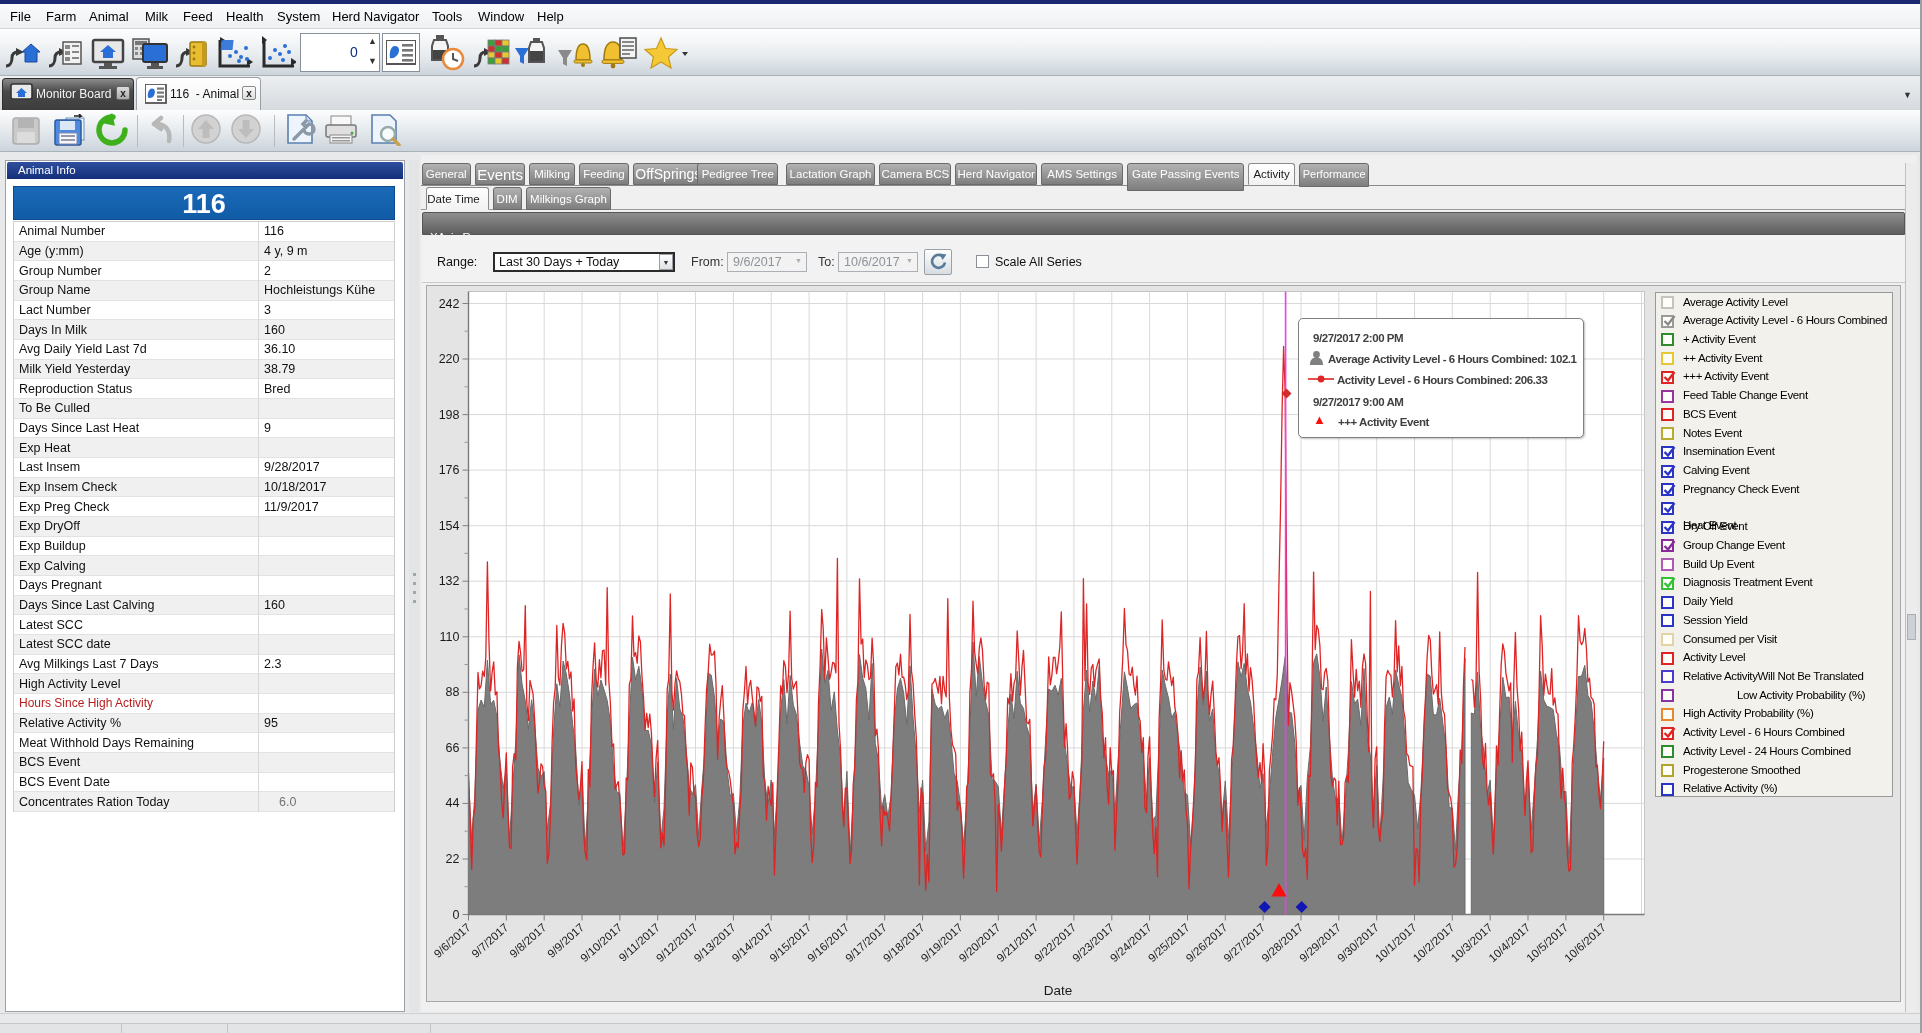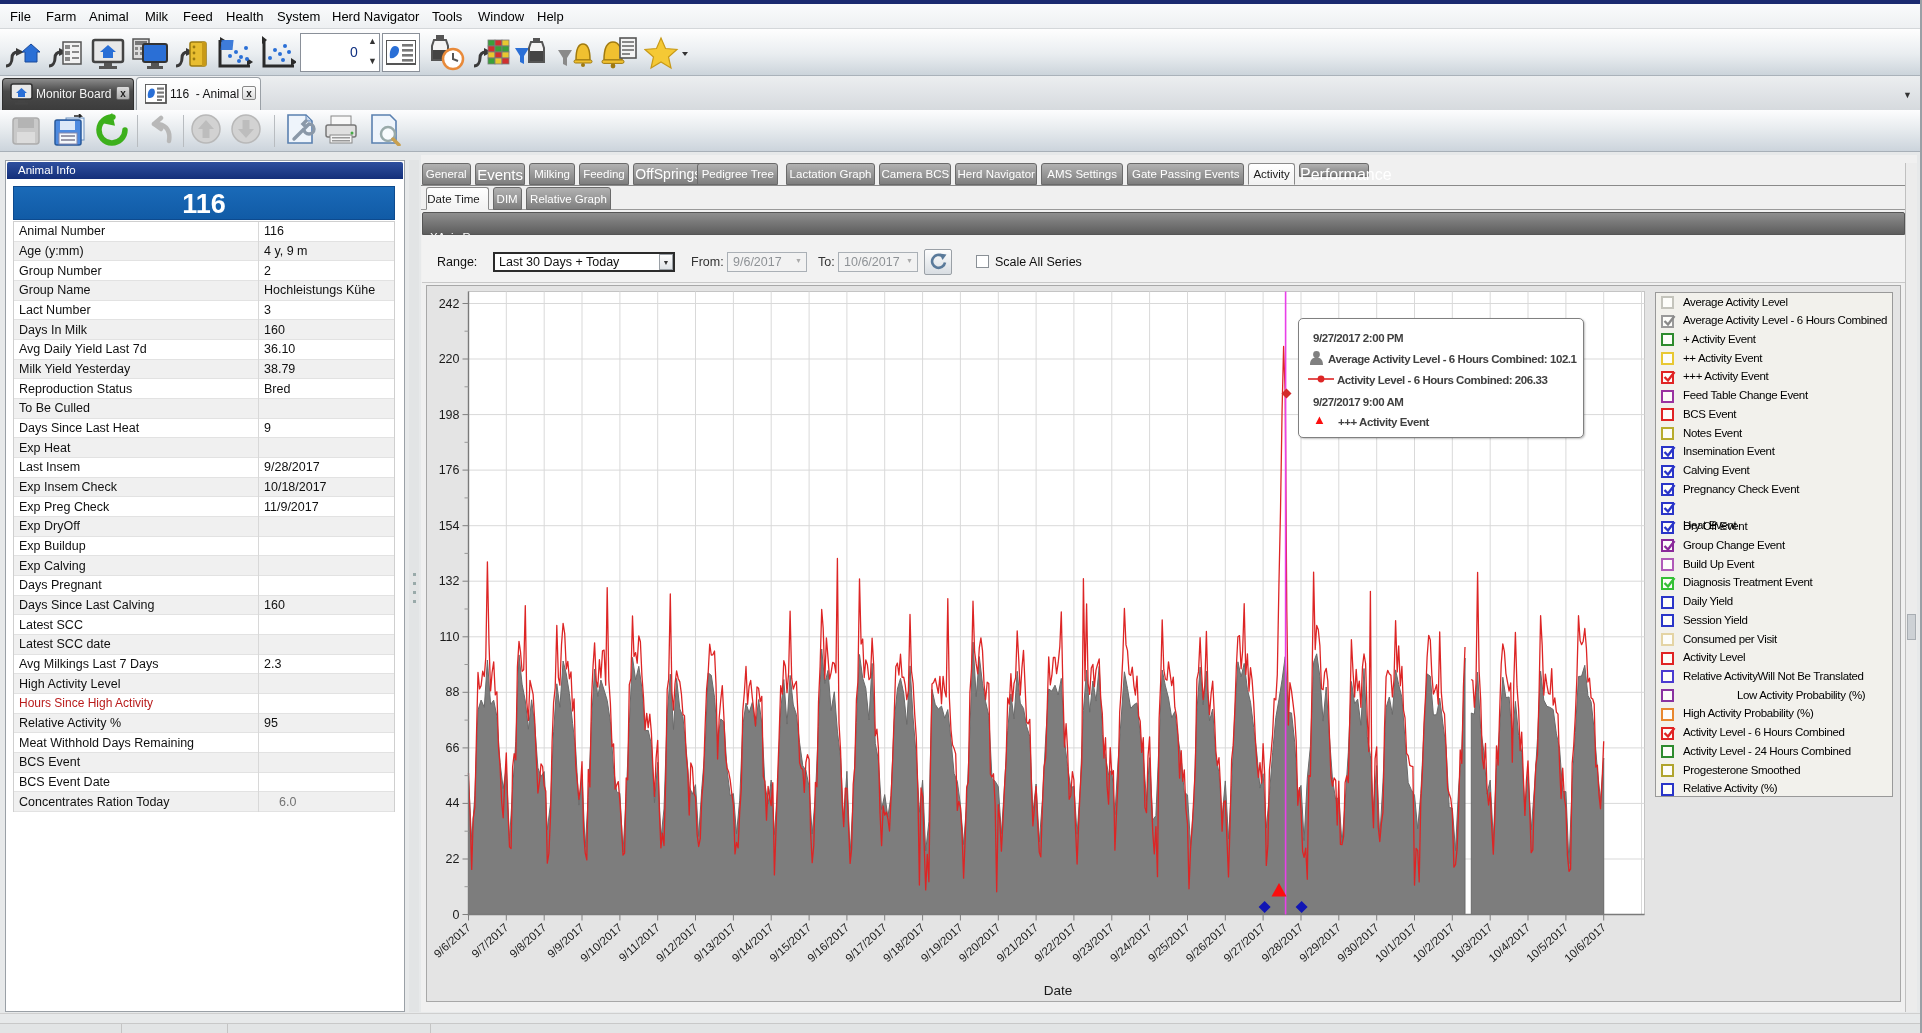--- a/index.html
+++ b/index.html
@@ -336,7 +336,7 @@
 <div class="abs" style="left:879.4px;top:163px;width:71.9px;height:22px;background:linear-gradient(#b2b2b2,#7e7e7e);border:1px solid #6a6a6a;color:#fff;z-index:1;border-radius:3px 3px 0 0;font-size:11.5px;text-align:center;line-height:21px;white-space:nowrap">Camera BCS</div>
 <div class="abs" style="left:955.2px;top:163px;width:82.0px;height:22px;background:linear-gradient(#b2b2b2,#7e7e7e);border:1px solid #6a6a6a;color:#fff;z-index:1;border-radius:3px 3px 0 0;font-size:11.5px;text-align:center;line-height:21px;white-space:nowrap">Herd Navigator</div>
 <div class="abs" style="left:1041.1px;top:163px;width:82.1px;height:22px;background:linear-gradient(#b2b2b2,#7e7e7e);border:1px solid #6a6a6a;color:#fff;z-index:1;border-radius:3px 3px 0 0;font-size:11.5px;text-align:center;line-height:21px;white-space:nowrap">AMS Settings</div>
-<div class="abs" style="left:1127.1px;top:163px;width:117.2px;height:22px;background:linear-gradient(#b2b2b2,#7e7e7e);border:1px solid #6a6a6a;color:#fff;z-index:1;border-radius:3px 3px 0 0;font-size:11.5px;text-align:center;line-height:21px;white-space:nowrap">Gate Passing Events</div>
+<div class="abs" style="left:1127.1px;top:163px;width:117.2px;height:28px;background:linear-gradient(#b2b2b2,#7e7e7e);border:1px solid #6a6a6a;color:#fff;z-index:1;border-radius:3px 3px 0 0;font-size:11.5px;text-align:center;line-height:21px;white-space:nowrap">Gate Passing Events</div>
 <div class="abs" style="left:1248.2px;top:163px;width:46.8px;height:22px;background:linear-gradient(#ffffff,#f2f2f2);border:1px solid #8a8a8a;border-bottom:1px solid #f2f2f2;color:#1a1a1a;z-index:3;border-radius:3px 3px 0 0;font-size:11.5px;text-align:center;line-height:21px;white-space:nowrap">Activity</div>
 <div class="abs" style="left:1299.0px;top:163px;width:70.4px;height:14px;background:linear-gradient(#b2b2b2,#7e7e7e);border:1px solid #6a6a6a;color:#fff;z-index:1;border-radius:3px 3px 0 0;font-size:16px;text-align:center;line-height:21px;white-space:nowrap">Performance</div>
 <div class="abs" style="left:426.3px;top:186.5px;width:62.4px;height:23px;background:linear-gradient(#ffffff,#f2f2f2);border:1px solid #8a8a8a;border-bottom:1px solid #f2f2f2;color:#1a1a1a;z-index:3;border-radius:3px 3px 0 0;font-size:11.5px;text-align:left;line-height:22px;white-space:nowrap">Date Time</div>

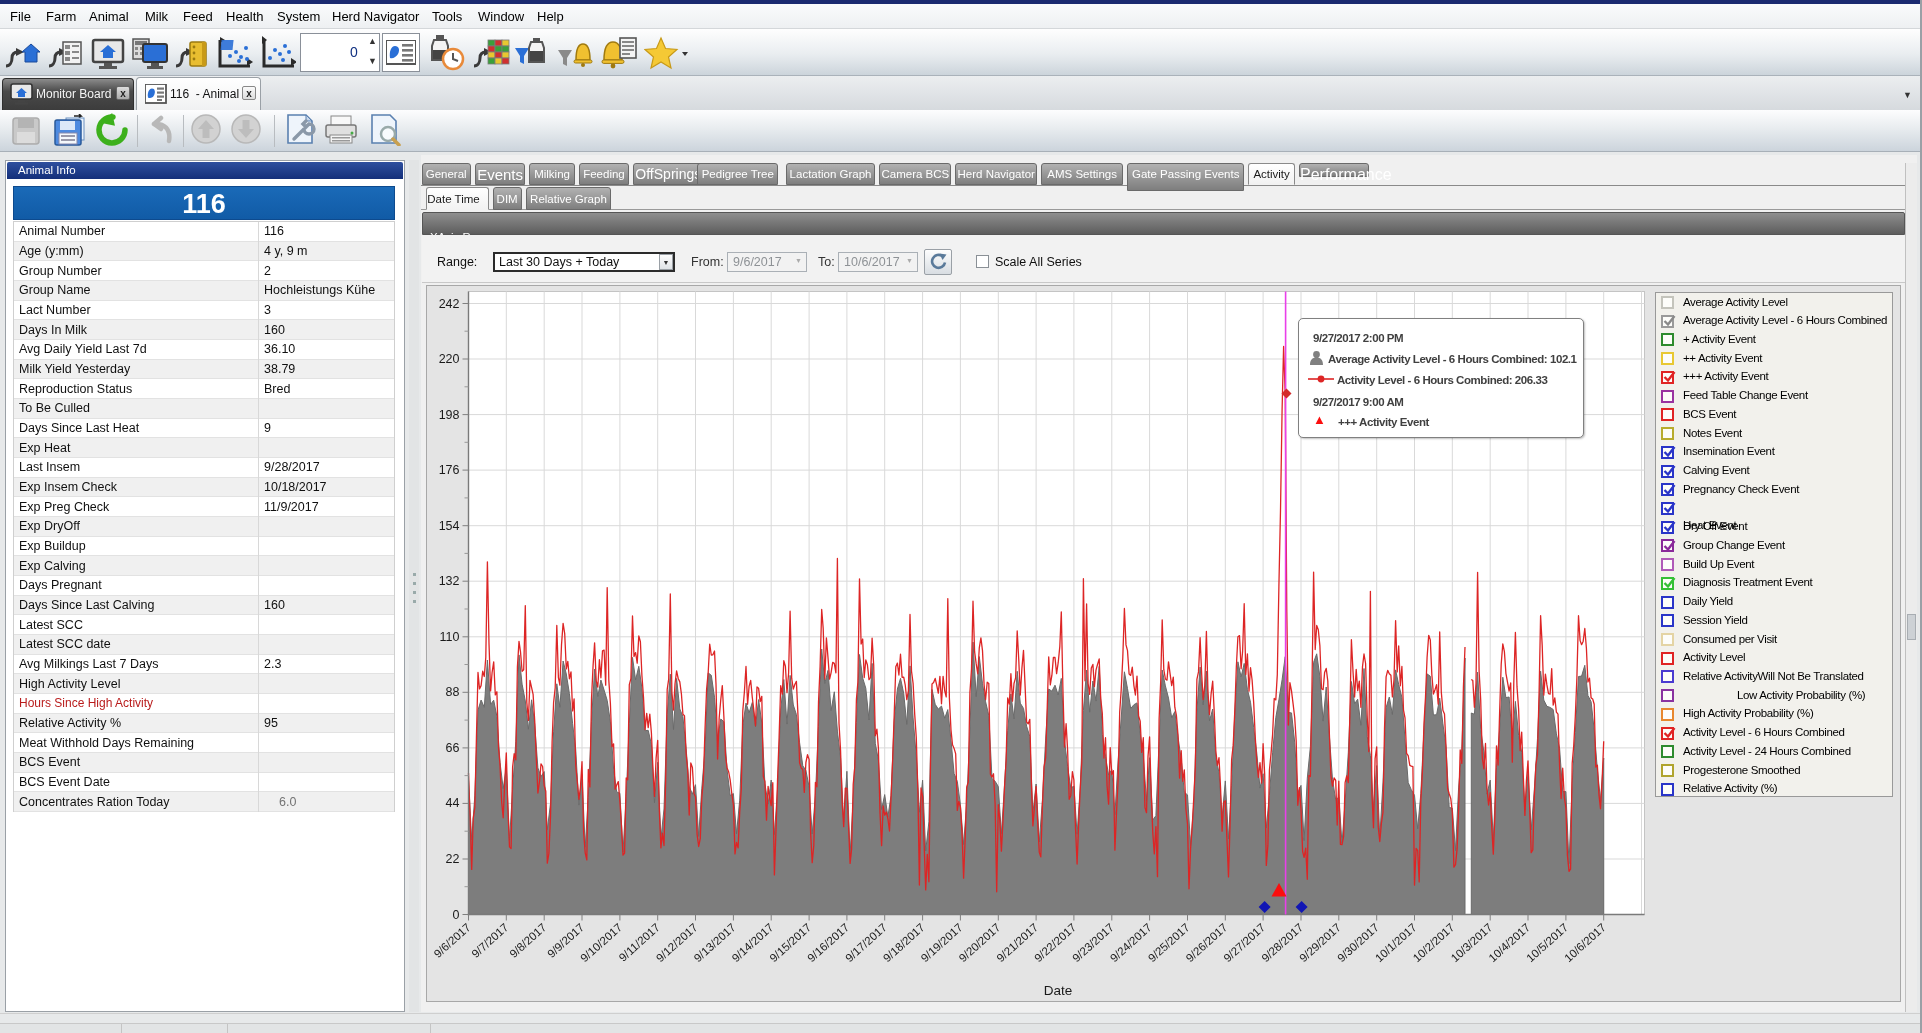--- a/index.html
+++ b/index.html
@@ -338,7 +338,7 @@
 <div class="abs" style="left:1041.1px;top:163px;width:82.1px;height:22px;background:linear-gradient(#b2b2b2,#7e7e7e);border:1px solid #6a6a6a;color:#fff;z-index:1;border-radius:3px 3px 0 0;font-size:11.5px;text-align:center;line-height:21px;white-space:nowrap">AMS Settings</div>
 <div class="abs" style="left:1127.1px;top:163px;width:117.2px;height:28px;background:linear-gradient(#b2b2b2,#7e7e7e);border:1px solid #6a6a6a;color:#fff;z-index:1;border-radius:3px 3px 0 0;font-size:11.5px;text-align:center;line-height:21px;white-space:nowrap">Gate Passing Events</div>
 <div class="abs" style="left:1248.2px;top:163px;width:46.8px;height:22px;background:linear-gradient(#ffffff,#f2f2f2);border:1px solid #8a8a8a;border-bottom:1px solid #f2f2f2;color:#1a1a1a;z-index:3;border-radius:3px 3px 0 0;font-size:11.5px;text-align:center;line-height:21px;white-space:nowrap">Activity</div>
-<div class="abs" style="left:1299.0px;top:163px;width:70.4px;height:14px;background:linear-gradient(#b2b2b2,#7e7e7e);border:1px solid #6a6a6a;color:#fff;z-index:1;border-radius:3px 3px 0 0;font-size:16px;text-align:center;line-height:21px;white-space:nowrap">Performance</div>
+<div class="abs" style="left:1299.0px;top:163px;width:70.4px;height:24px;background:linear-gradient(#b2b2b2,#7e7e7e);border:1px solid #6a6a6a;color:#fff;z-index:1;border-radius:3px 3px 0 0;font-size:11px;text-align:center;line-height:21px;white-space:nowrap">Performance</div>
 <div class="abs" style="left:426.3px;top:186.5px;width:62.4px;height:23px;background:linear-gradient(#ffffff,#f2f2f2);border:1px solid #8a8a8a;border-bottom:1px solid #f2f2f2;color:#1a1a1a;z-index:3;border-radius:3px 3px 0 0;font-size:11.5px;text-align:left;line-height:22px;white-space:nowrap">Date Time</div>
 <div class="abs" style="left:492.7px;top:186.5px;width:28.9px;height:23px;background:linear-gradient(#b2b2b2,#7e7e7e);border:1px solid #6a6a6a;color:#fff;z-index:1;border-radius:3px 3px 0 0;font-size:11.5px;text-align:center;line-height:22px;white-space:nowrap">DIM</div>
 <div class="abs" style="left:525.5px;top:186.5px;width:85.9px;height:23px;background:linear-gradient(#b2b2b2,#7e7e7e);border:1px solid #6a6a6a;color:#fff;z-index:1;border-radius:3px 3px 0 0;font-size:11.5px;text-align:center;line-height:22px;white-space:nowrap">Relative Graph</div>

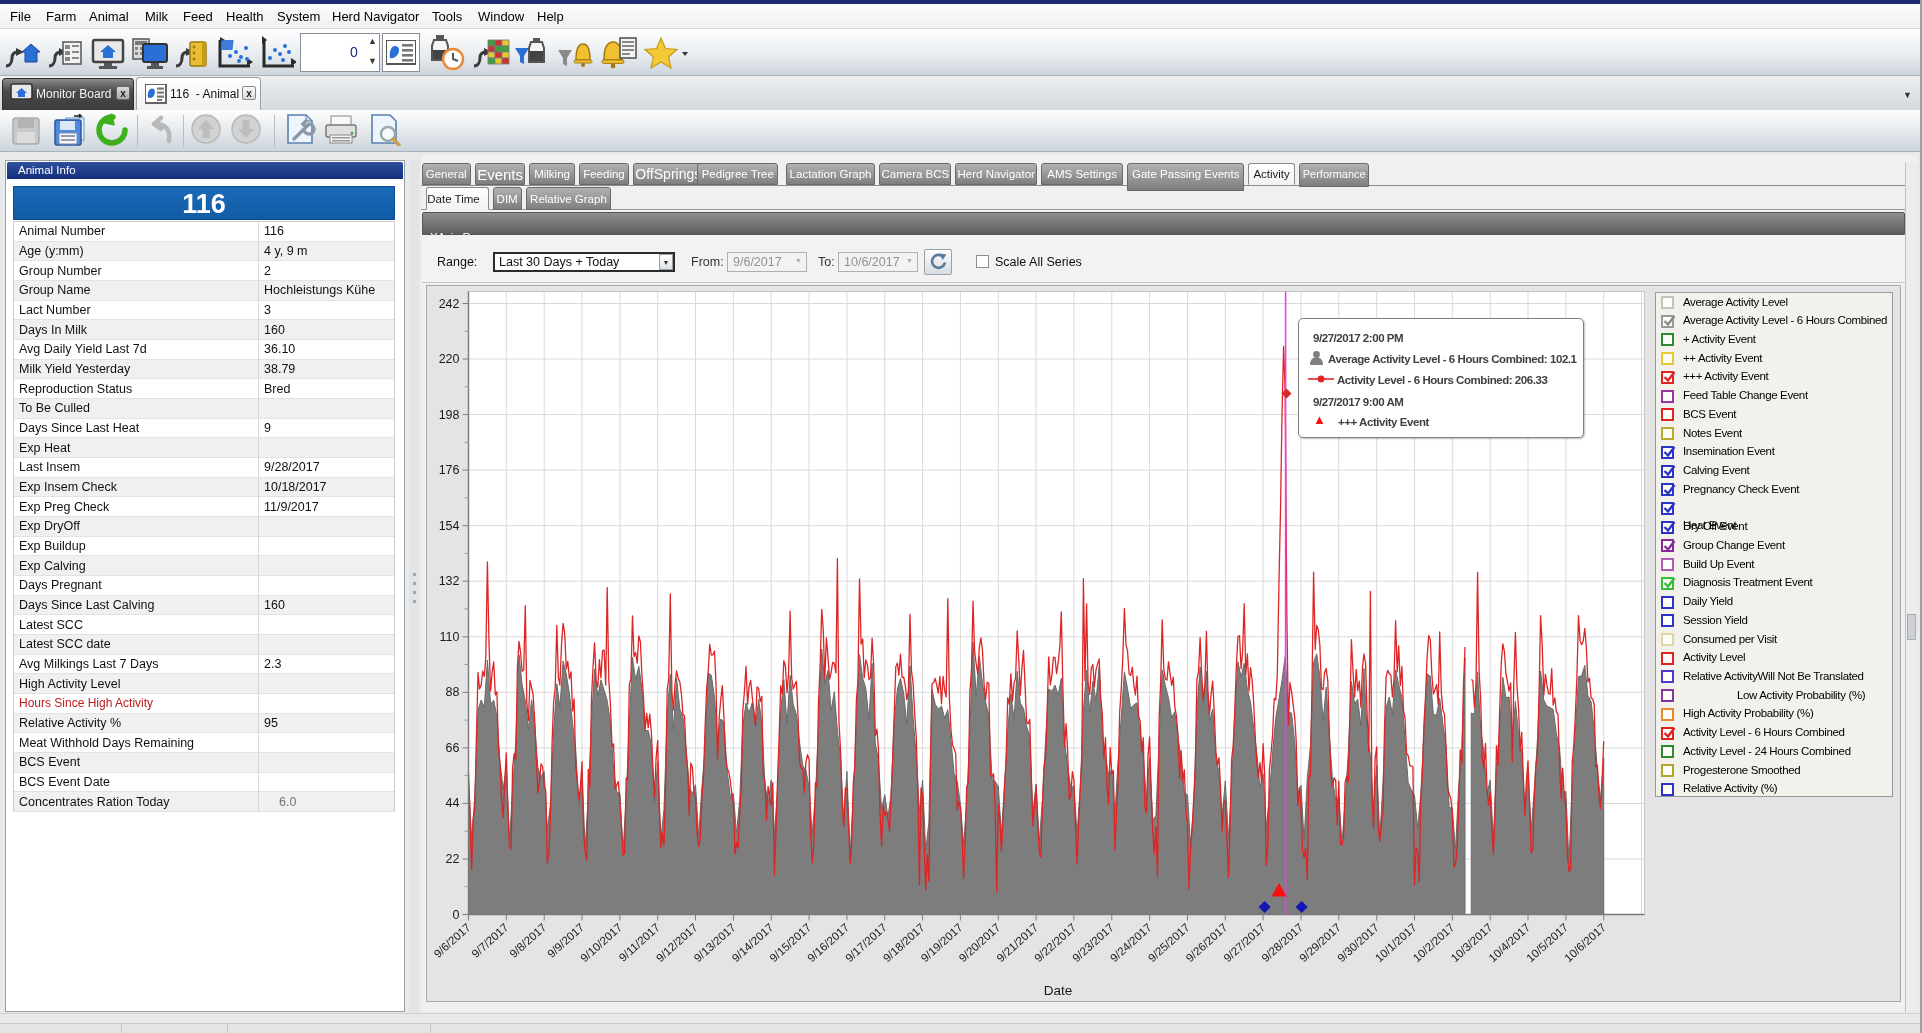--- a/index.html
+++ b/index.html
@@ -341,7 +341,7 @@
 <div class="abs" style="left:1299.0px;top:163px;width:70.4px;height:24px;background:linear-gradient(#b2b2b2,#7e7e7e);border:1px solid #6a6a6a;color:#fff;z-index:1;border-radius:3px 3px 0 0;font-size:11px;text-align:center;line-height:21px;white-space:nowrap">Performance</div>
 <div class="abs" style="left:426.3px;top:186.5px;width:62.4px;height:23px;background:linear-gradient(#ffffff,#f2f2f2);border:1px solid #8a8a8a;border-bottom:1px solid #f2f2f2;color:#1a1a1a;z-index:3;border-radius:3px 3px 0 0;font-size:11.5px;text-align:left;line-height:22px;white-space:nowrap">Date Time</div>
 <div class="abs" style="left:492.7px;top:186.5px;width:28.9px;height:23px;background:linear-gradient(#b2b2b2,#7e7e7e);border:1px solid #6a6a6a;color:#fff;z-index:1;border-radius:3px 3px 0 0;font-size:11.5px;text-align:center;line-height:22px;white-space:nowrap">DIM</div>
-<div class="abs" style="left:525.5px;top:186.5px;width:85.9px;height:23px;background:linear-gradient(#b2b2b2,#7e7e7e);border:1px solid #6a6a6a;color:#fff;z-index:1;border-radius:3px 3px 0 0;font-size:11.5px;text-align:center;line-height:22px;white-space:nowrap">Relative Graph</div>
+<div class="abs" style="left:525.5px;top:186.5px;width:85.9px;height:23px;background:linear-gradient(#b2b2b2,#7e7e7e);border:1px solid #6a6a6a;color:#fff;z-index:1;border-radius:3px 3px 0 0;font-size:11.5px;text-align:center;line-height:22px;white-space:nowrap">Milkings Graph</div>
 <div class="abs" style="left:421px;top:209px;width:1484px;height:1px;background:#9a9a9a"></div>
 <div class="abs" style="left:422px;top:212px;width:1483px;height:23px;background:linear-gradient(#8e8e8e,#5d5d5d);border:1px solid #555;border-radius:2px 2px 0 0"></div>
 <div class="txt" style="left:430px;top:231px;font-size:11.5px;color:#fff">XAxis Range</div>

